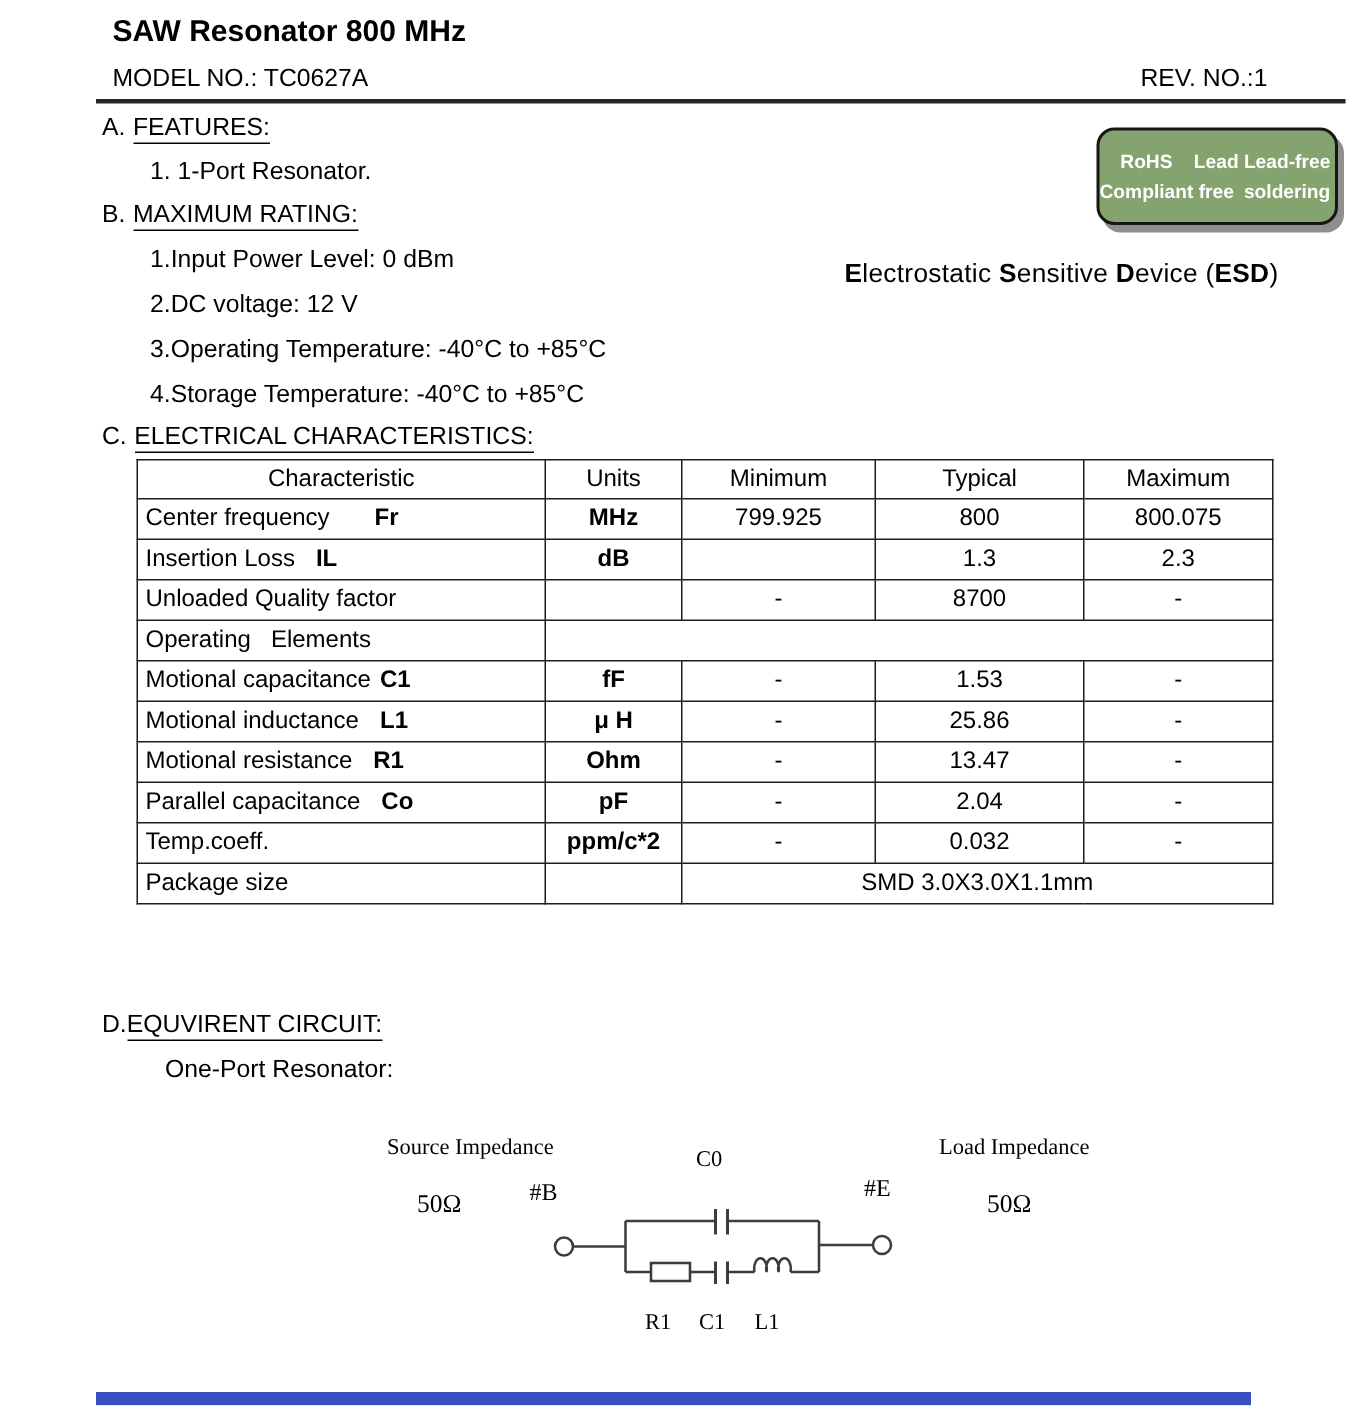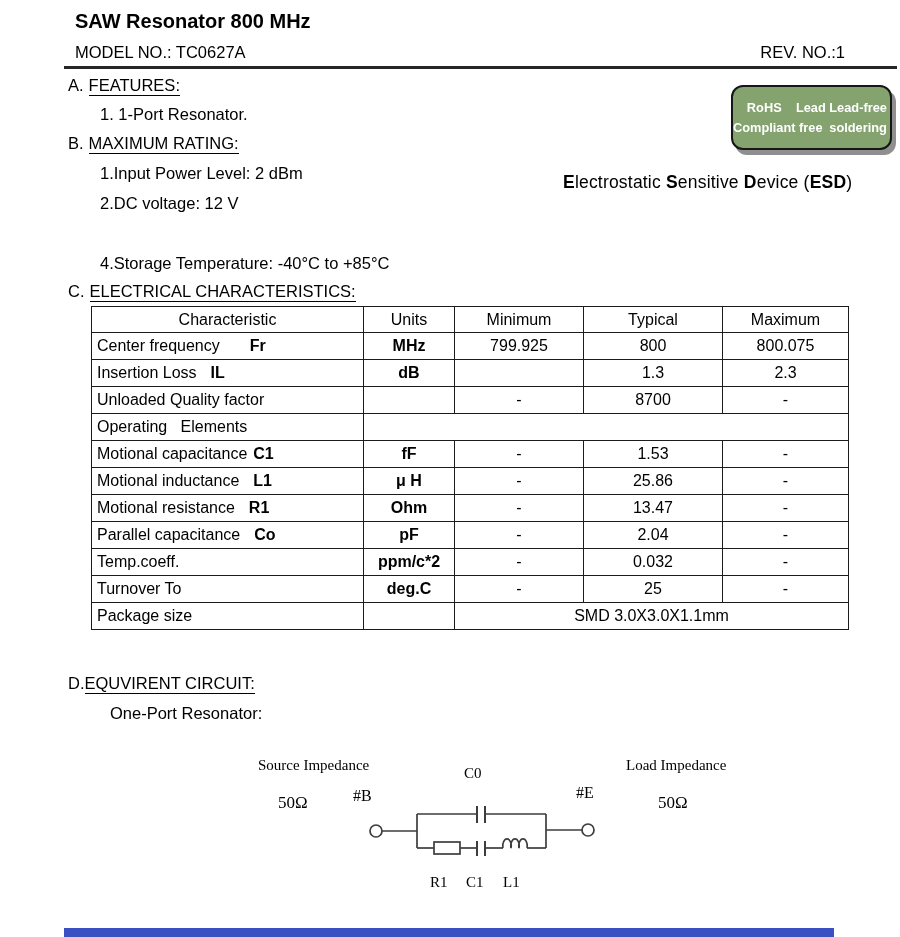--- a/index.html
+++ b/index.html
@@ -50,7 +50,7 @@
   <div class="abs sec" style="left:68px;top:134px;">
     <span>B.</span><span class="sec-title">MAXIMUM RATING:</span>
   </div>
-  <div class="abs item" style="left:100px;top:164px;">1.Input Power Level: 2 dBm</div>
+  <div class="abs item" style="left:100px;top:164px;">1.Input Power Level: 0 dBm</div>
   <div class="abs item" style="left:100px;top:194px;">2.DC voltage: 12 V</div>
   <div class="abs item" style="left:100px;top:254px;">4.Storage Temperature: -40°C to +85°C</div>
 

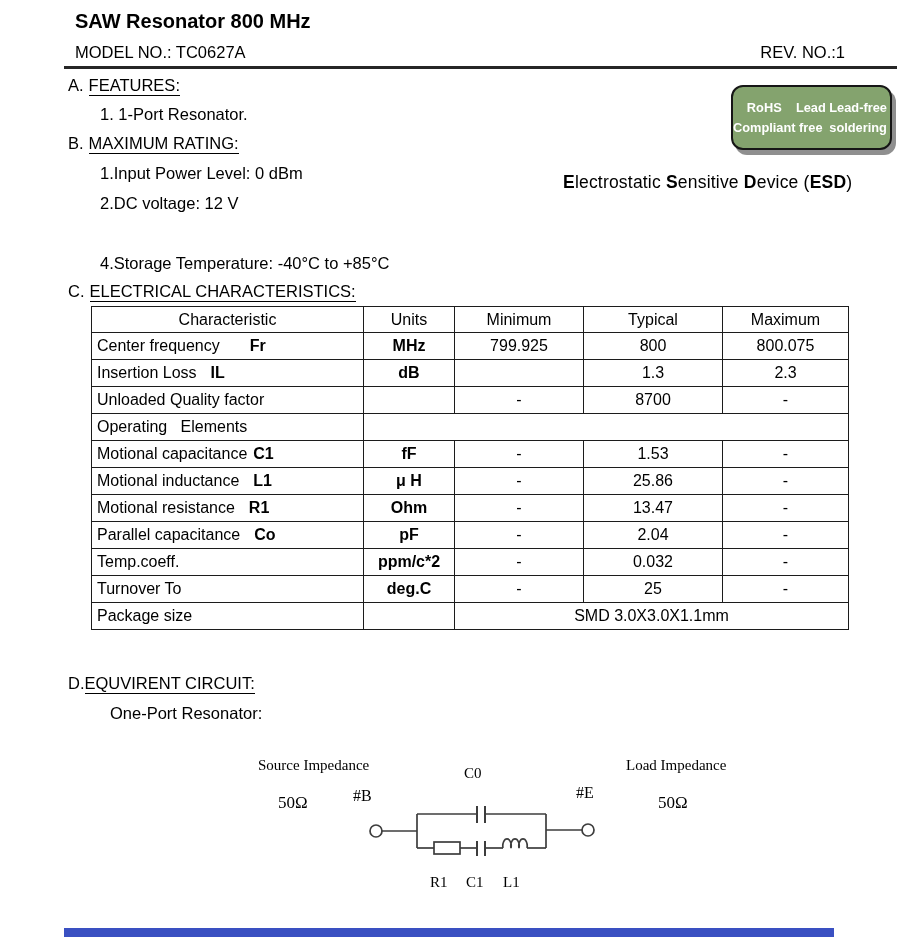--- a/index.html
+++ b/index.html
@@ -52,6 +52,7 @@
   </div>
   <div class="abs item" style="left:100px;top:164px;">1.Input Power Level: 0 dBm</div>
   <div class="abs item" style="left:100px;top:194px;">2.DC voltage: 12 V</div>
+  <div class="abs item" style="left:100px;top:224px;">3.Operating Temperature: -40°C to +85°C</div>
   <div class="abs item" style="left:100px;top:254px;">4.Storage Temperature: -40°C to +85°C</div>
 
   <div class="abs badge" style="background-color: rgb(132, 163, 110);">

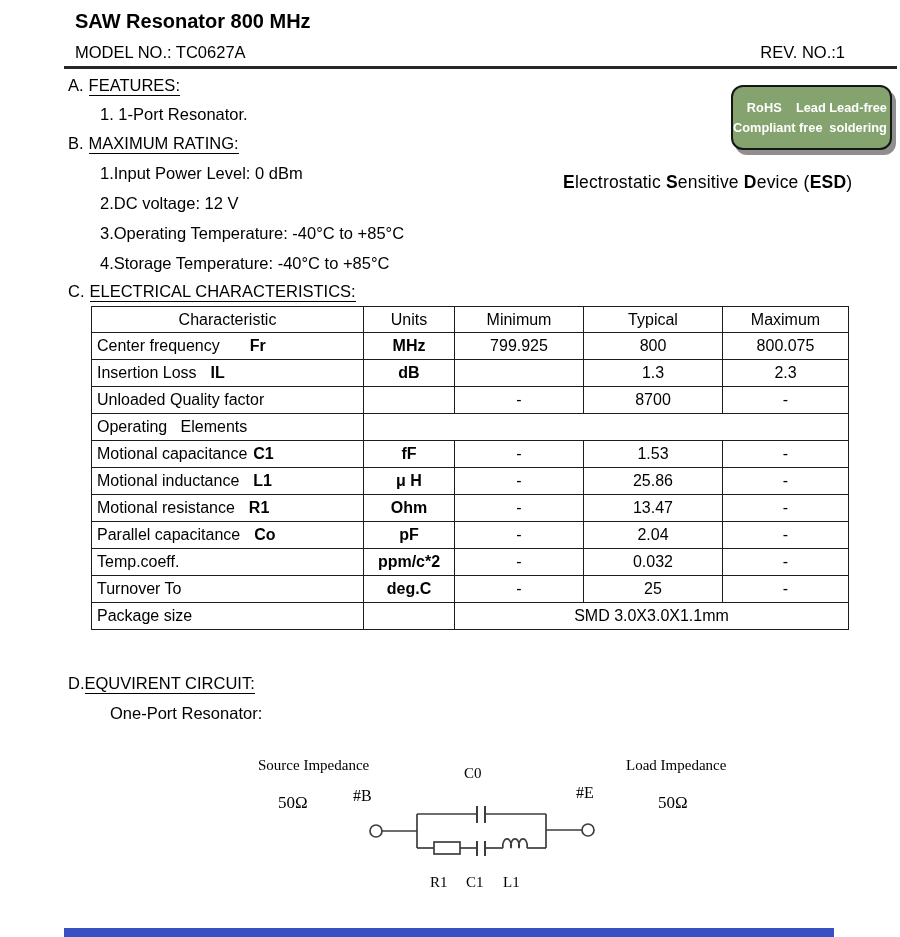--- a/index.html
+++ b/index.html
@@ -148,13 +148,6 @@
         <td>-</td>
       </tr>
       <tr>
-        <td class="cname">Turnover To</td>
-        <td class="unit">deg.C</td>
-        <td>-</td>
-        <td>25</td>
-        <td>-</td>
-      </tr>
-      <tr>
         <td class="cname">Package size</td>
         <td class="unit"></td>
         <td colspan="3">SMD 3.0X3.0X1.1mm</td>

